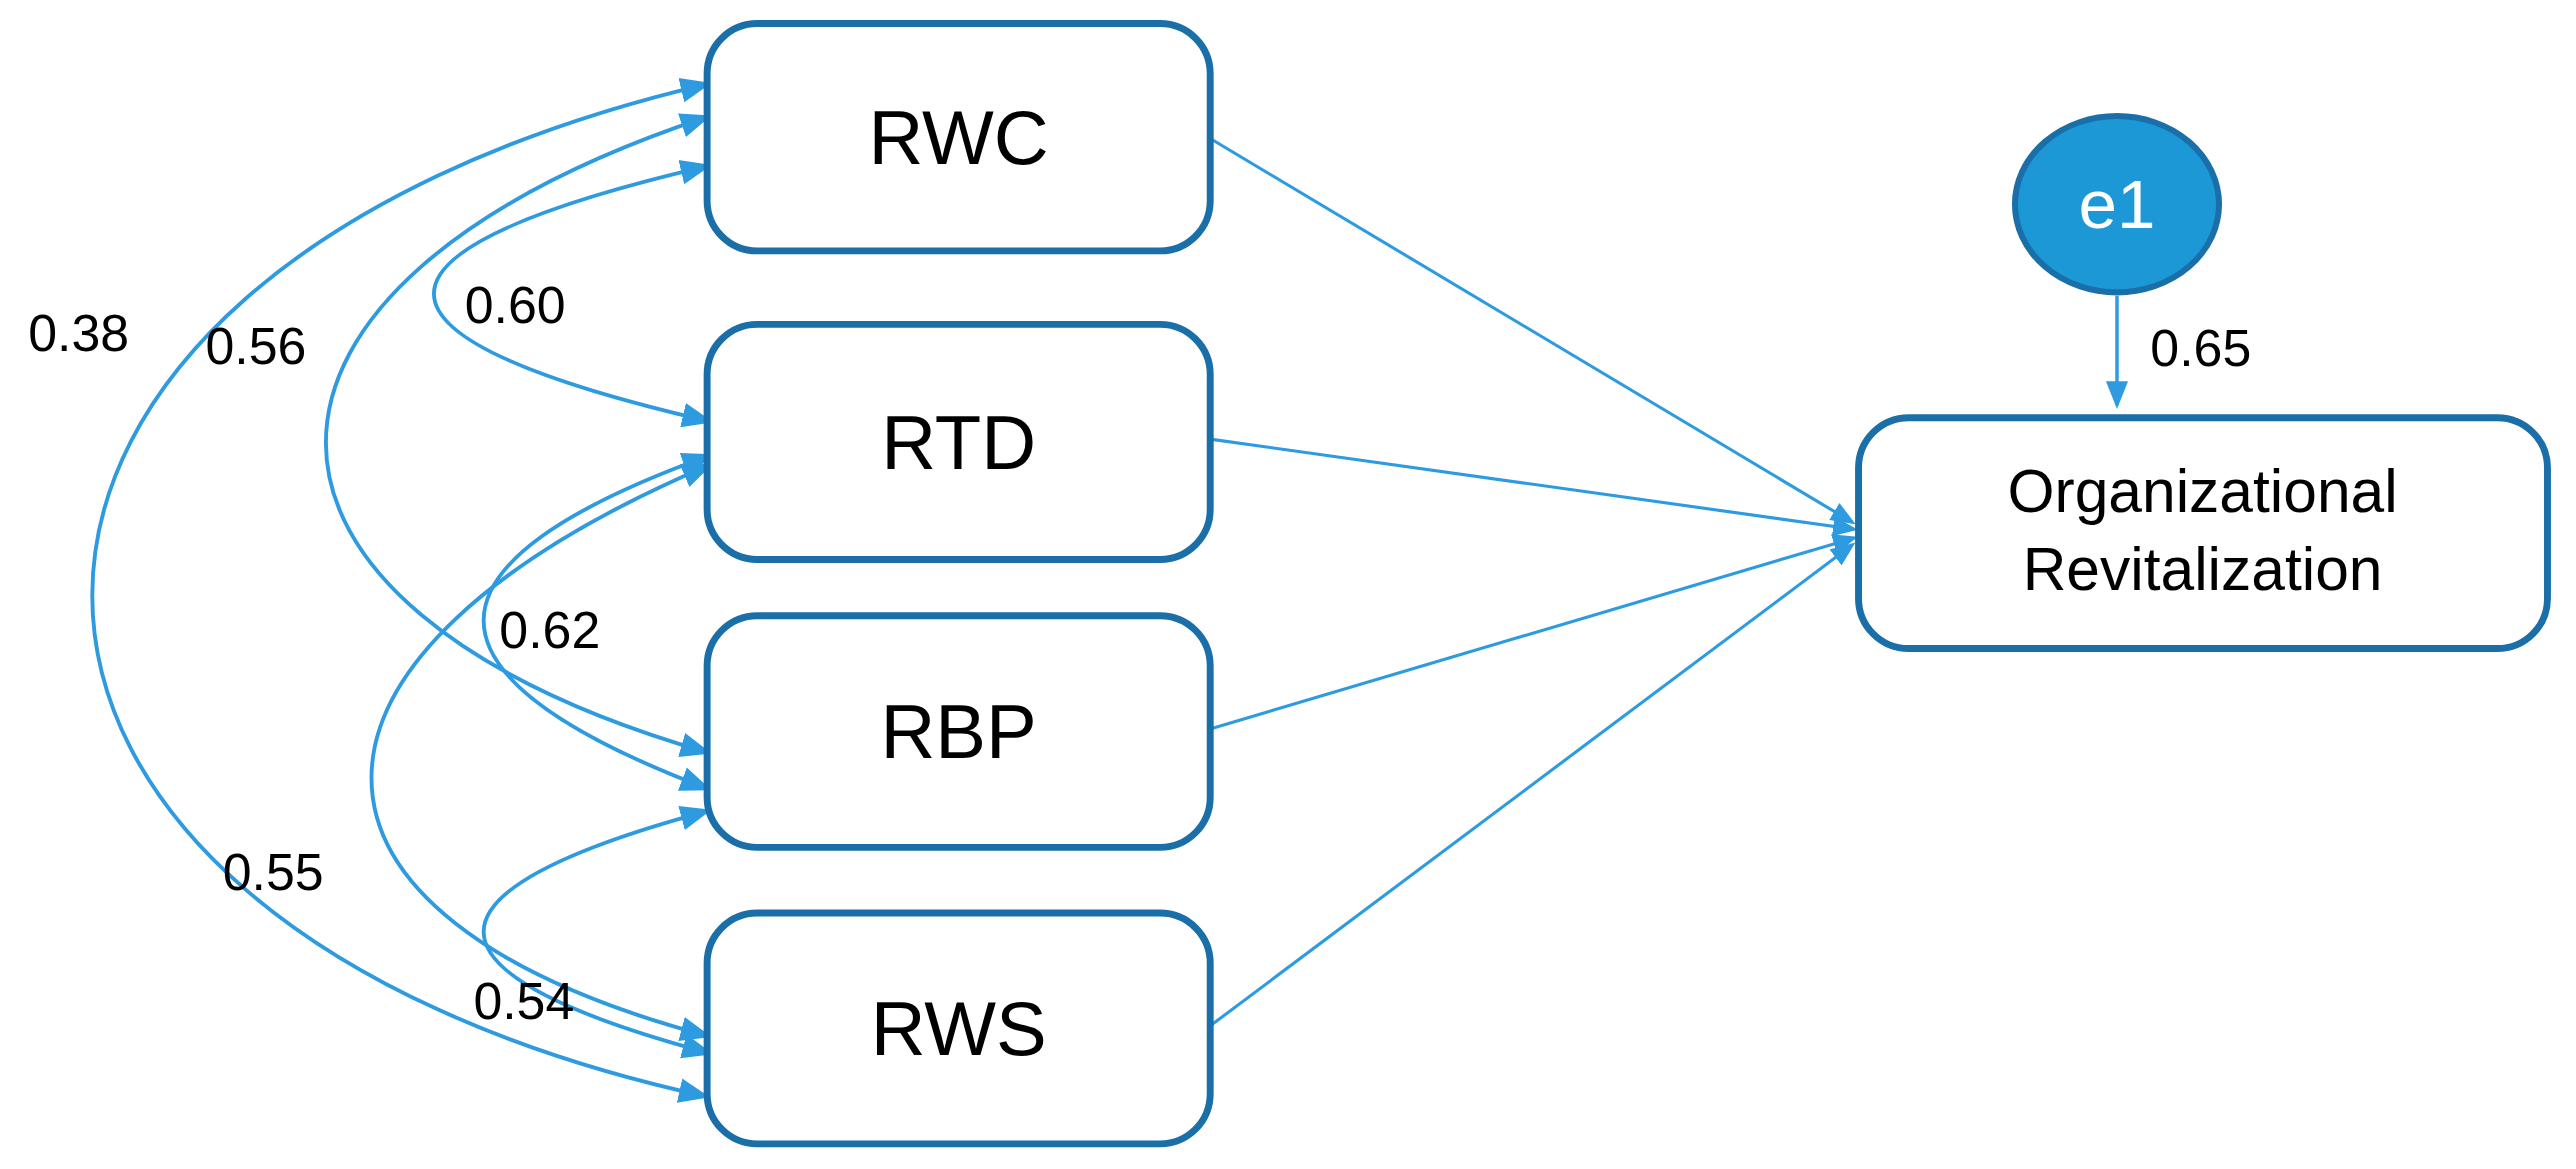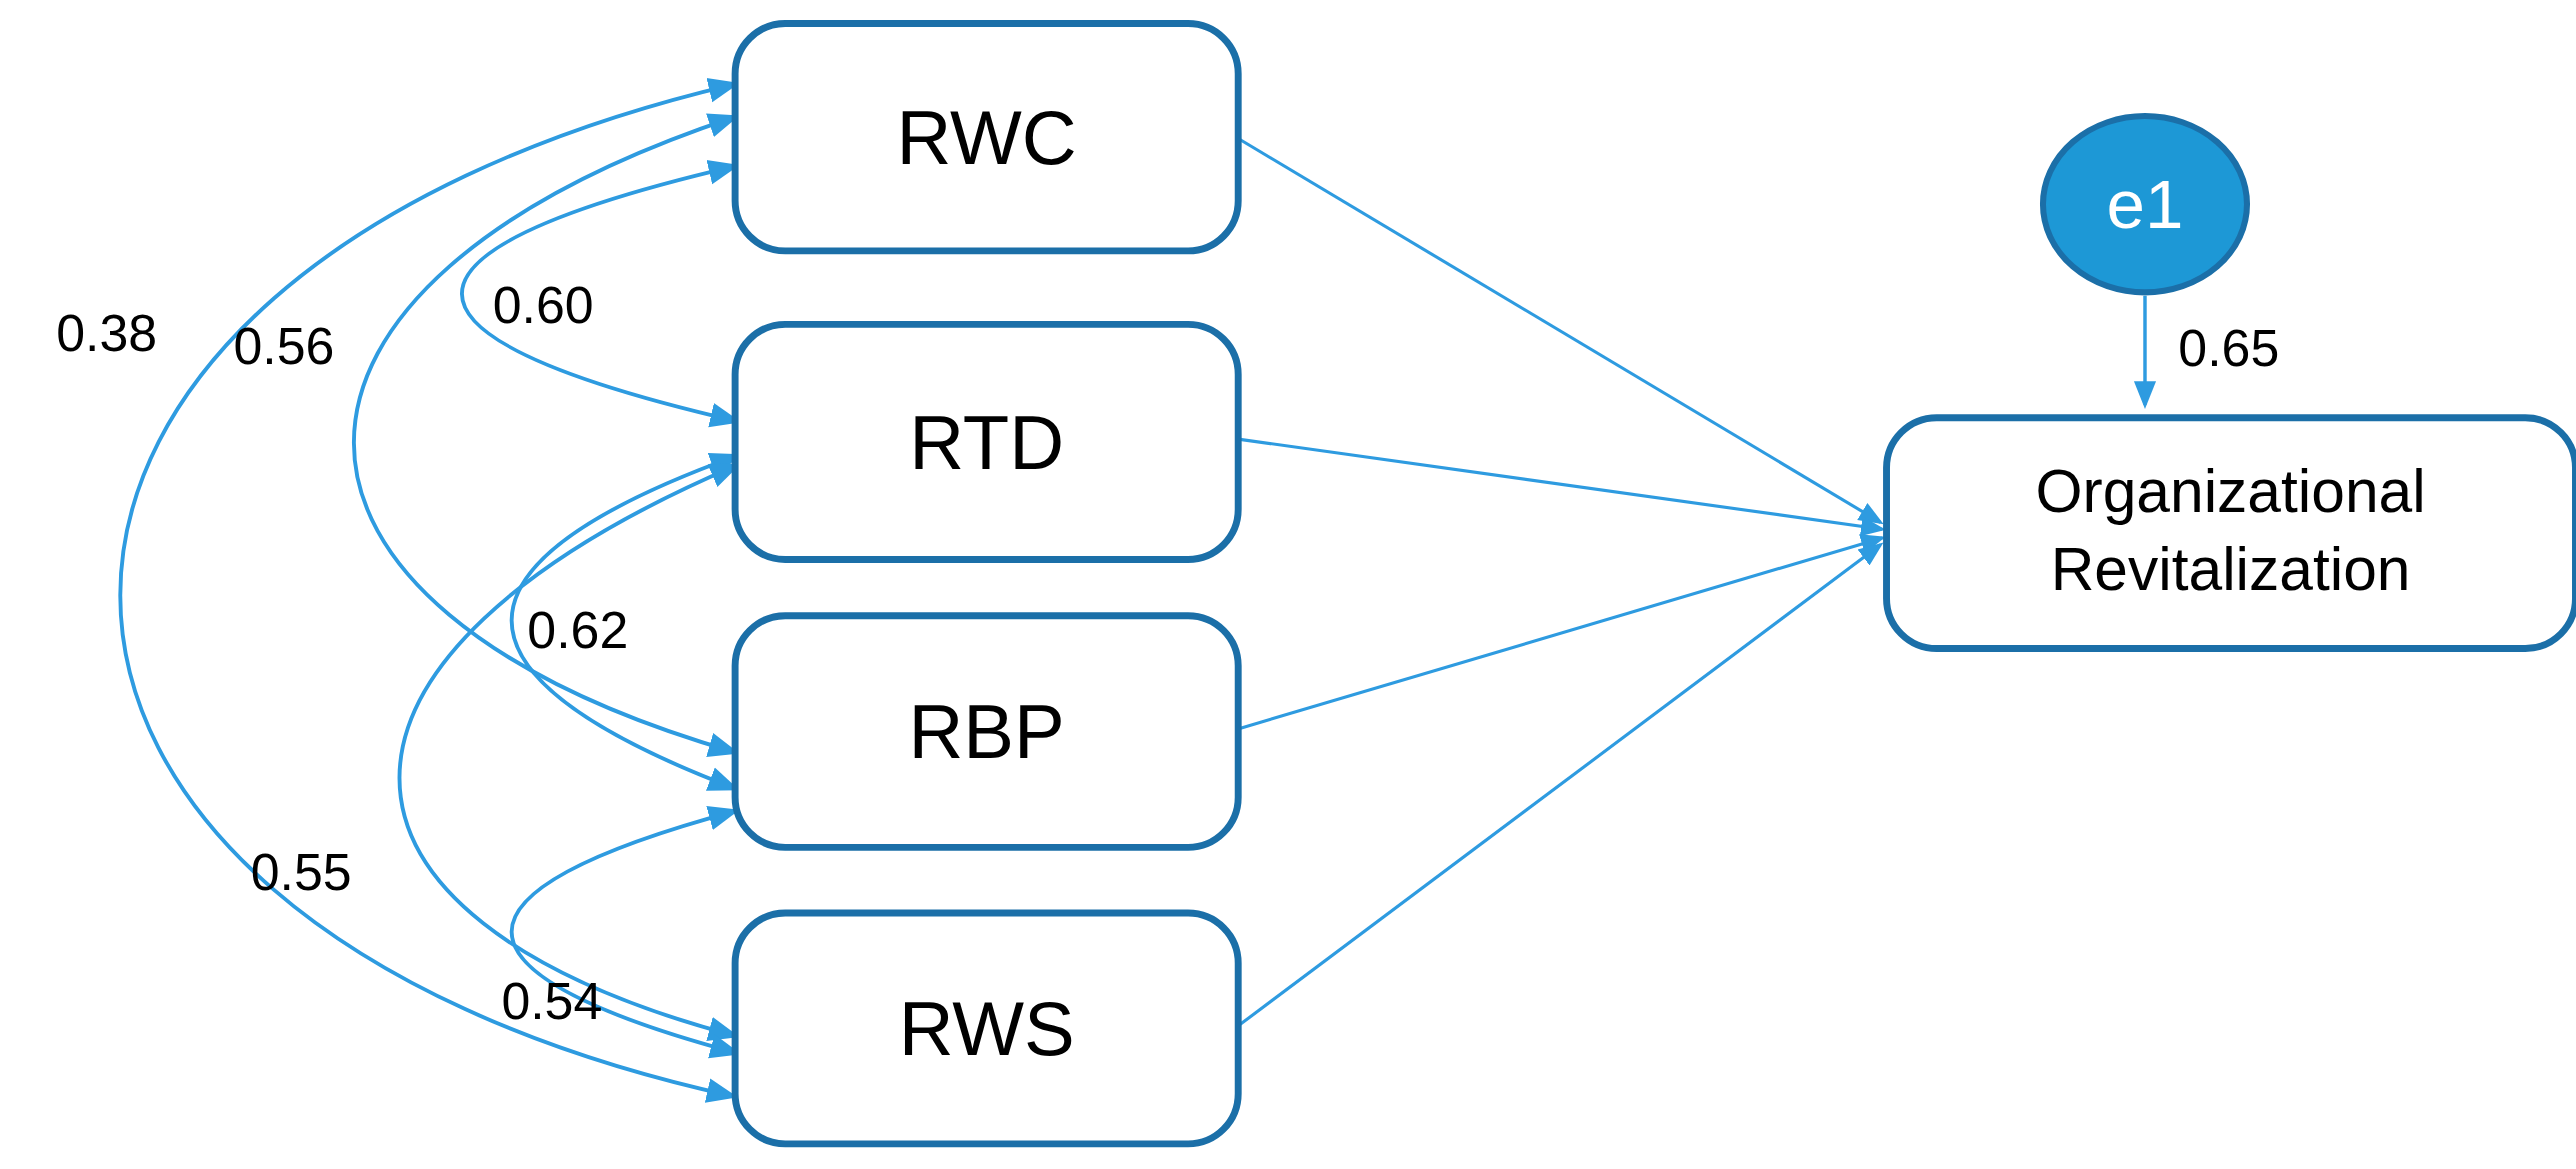--- a/index.html
+++ b/index.html
@@ -21,7 +21,6 @@
     height:1170px;
     position:relative;
     background:var(--background);
-    margin-left:28px;
   }
   svg{display:block}
   .node-rect{

